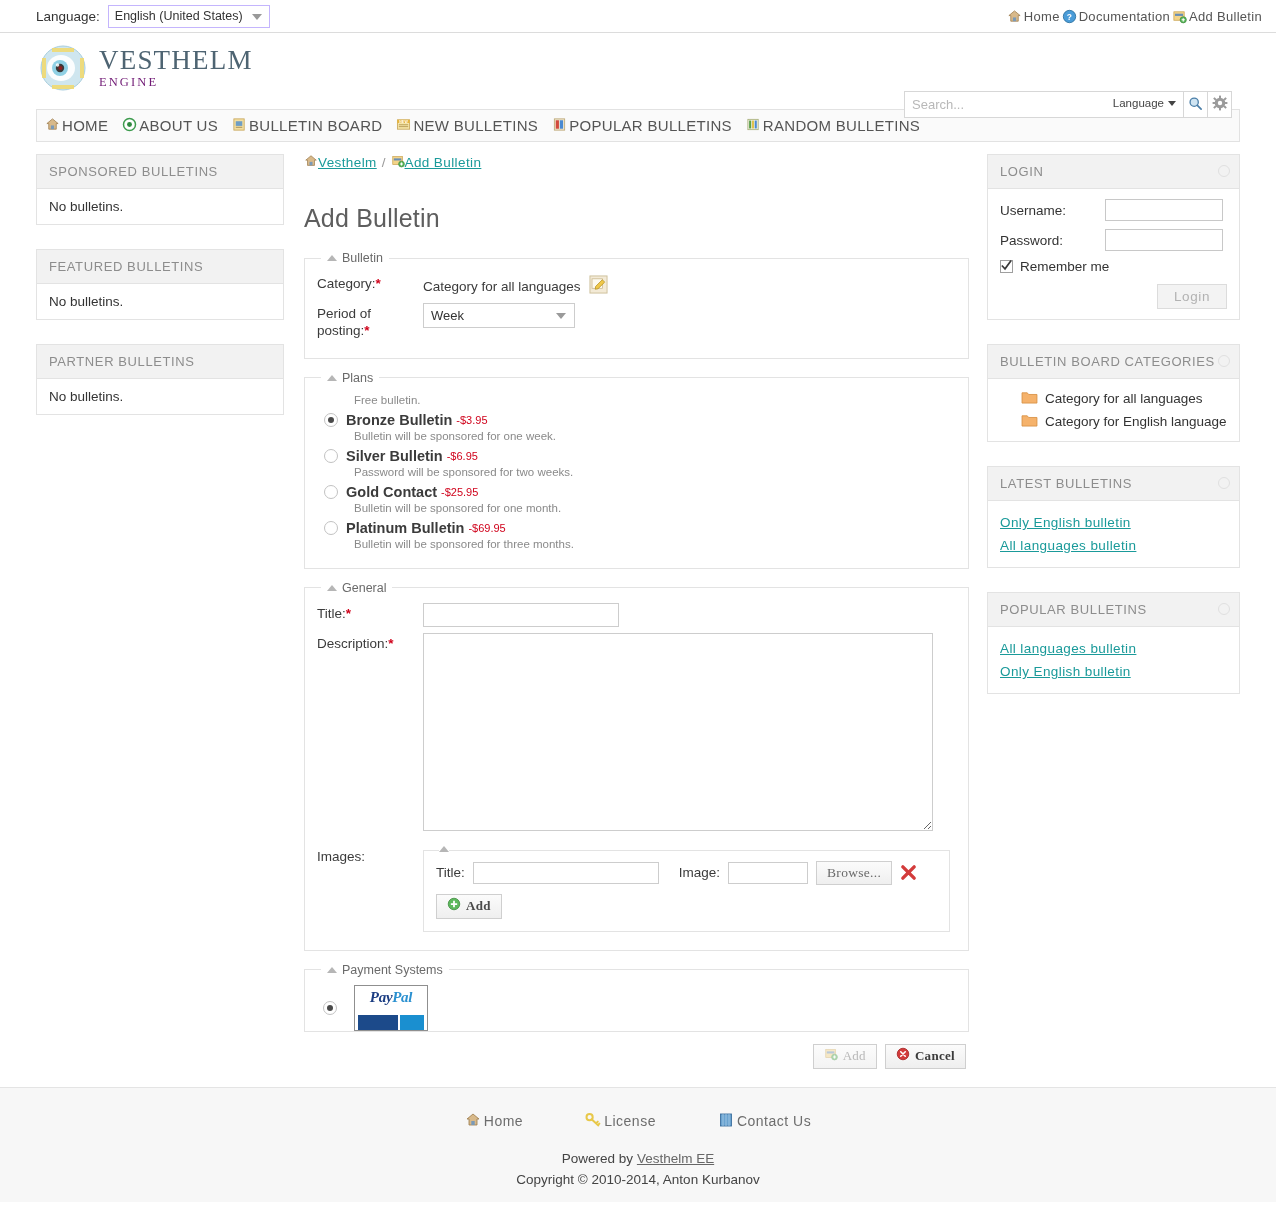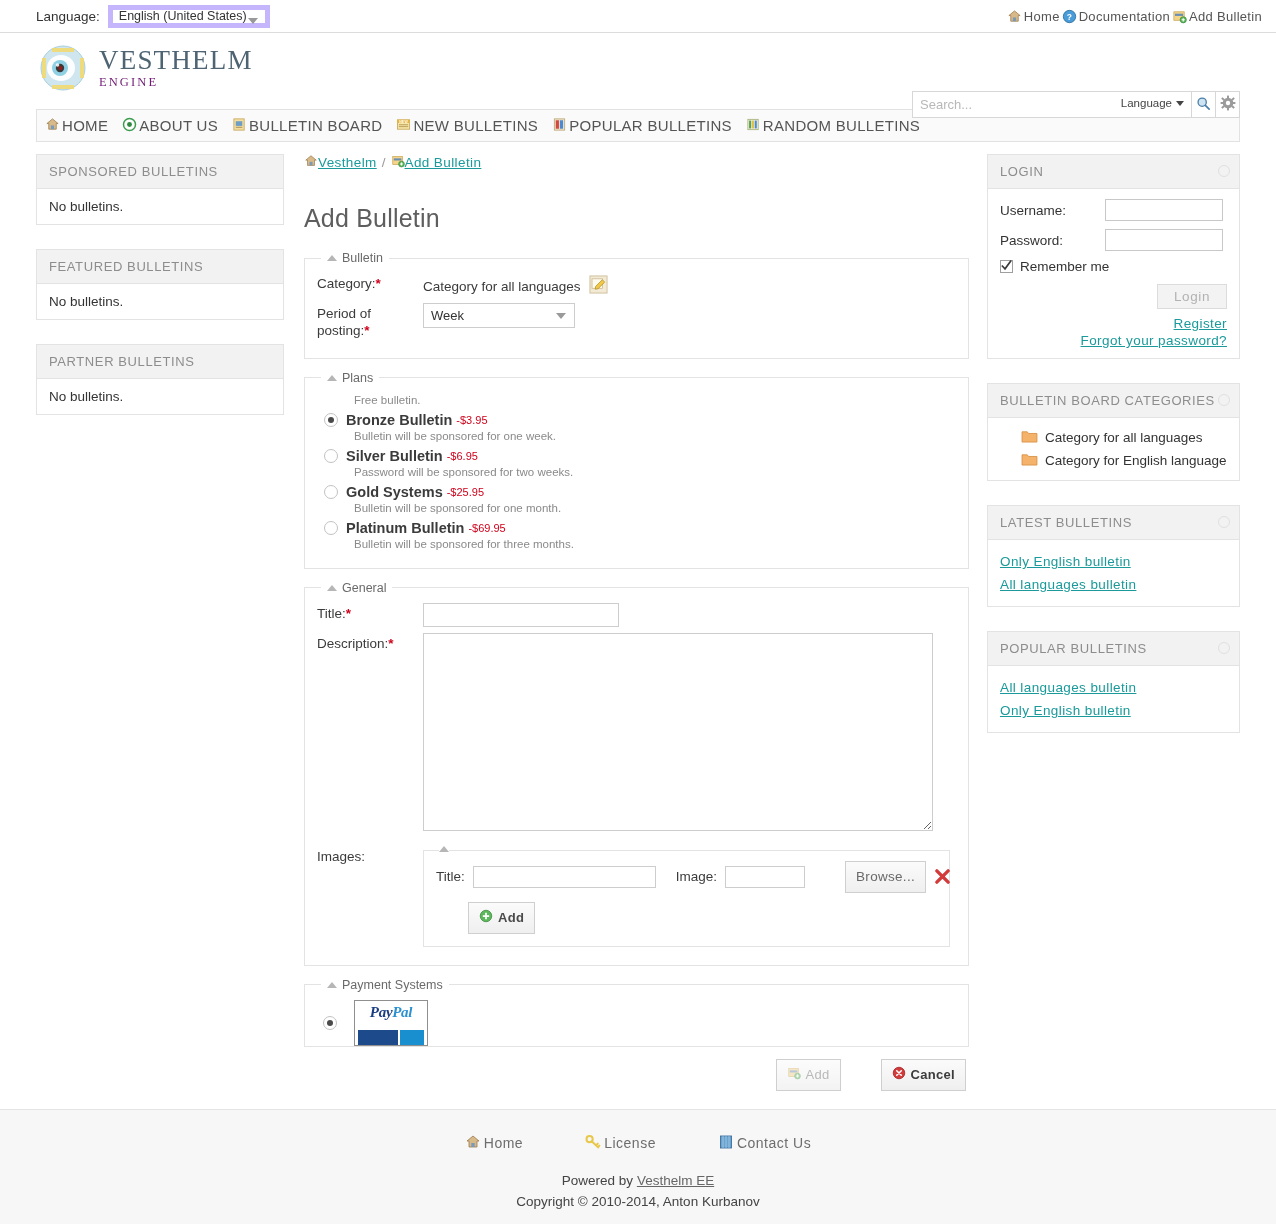--- a/index.html
+++ b/index.html
@@ -27,7 +27,7 @@
   .lang-label { font-size: 13.5px; color: #333; margin-right: 8px; }
   .lang-select {
     width: 162px; height: 23px;
-    border: 5px solid #c4b5fd;
+    border: 1px solid #c4b5fd;
     background: #fff;
     font-size: 12.5px;
     color: #333;

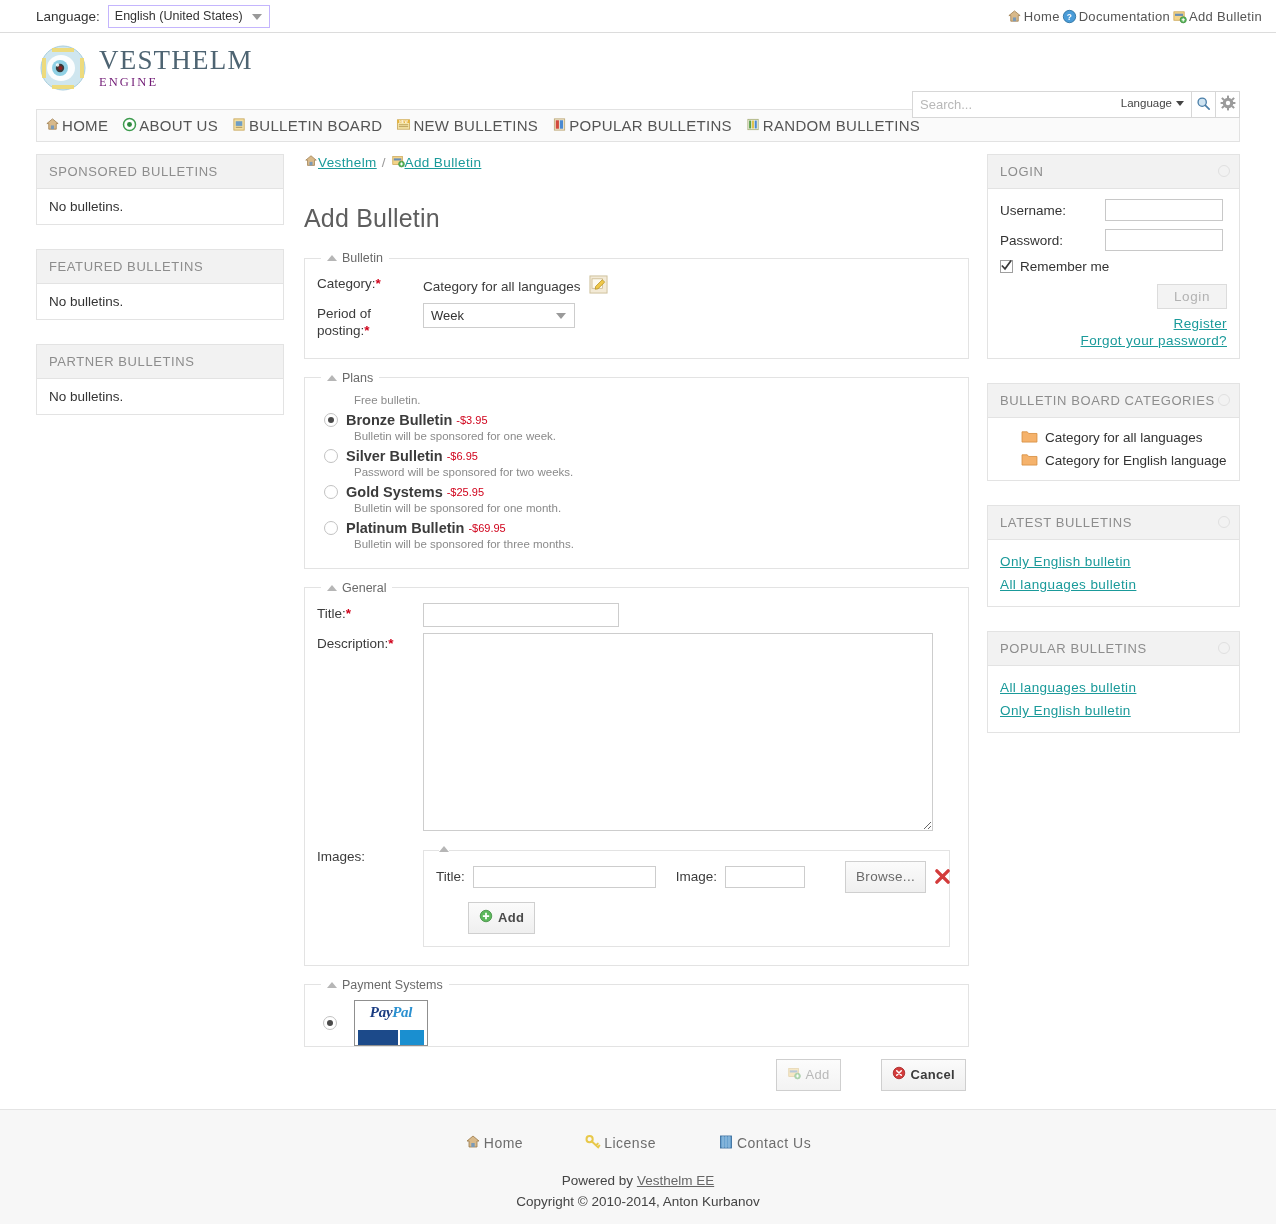--- a/index.html
+++ b/index.html
@@ -78,7 +78,7 @@
     font-family: "Liberation Serif", serif;
   }
   .searchwrap {
-    position: absolute; right: 36px; top: 58px;
+    position: absolute; right: 44px; top: 58px;
     display: flex; align-items: center;
   }
   .search-box {

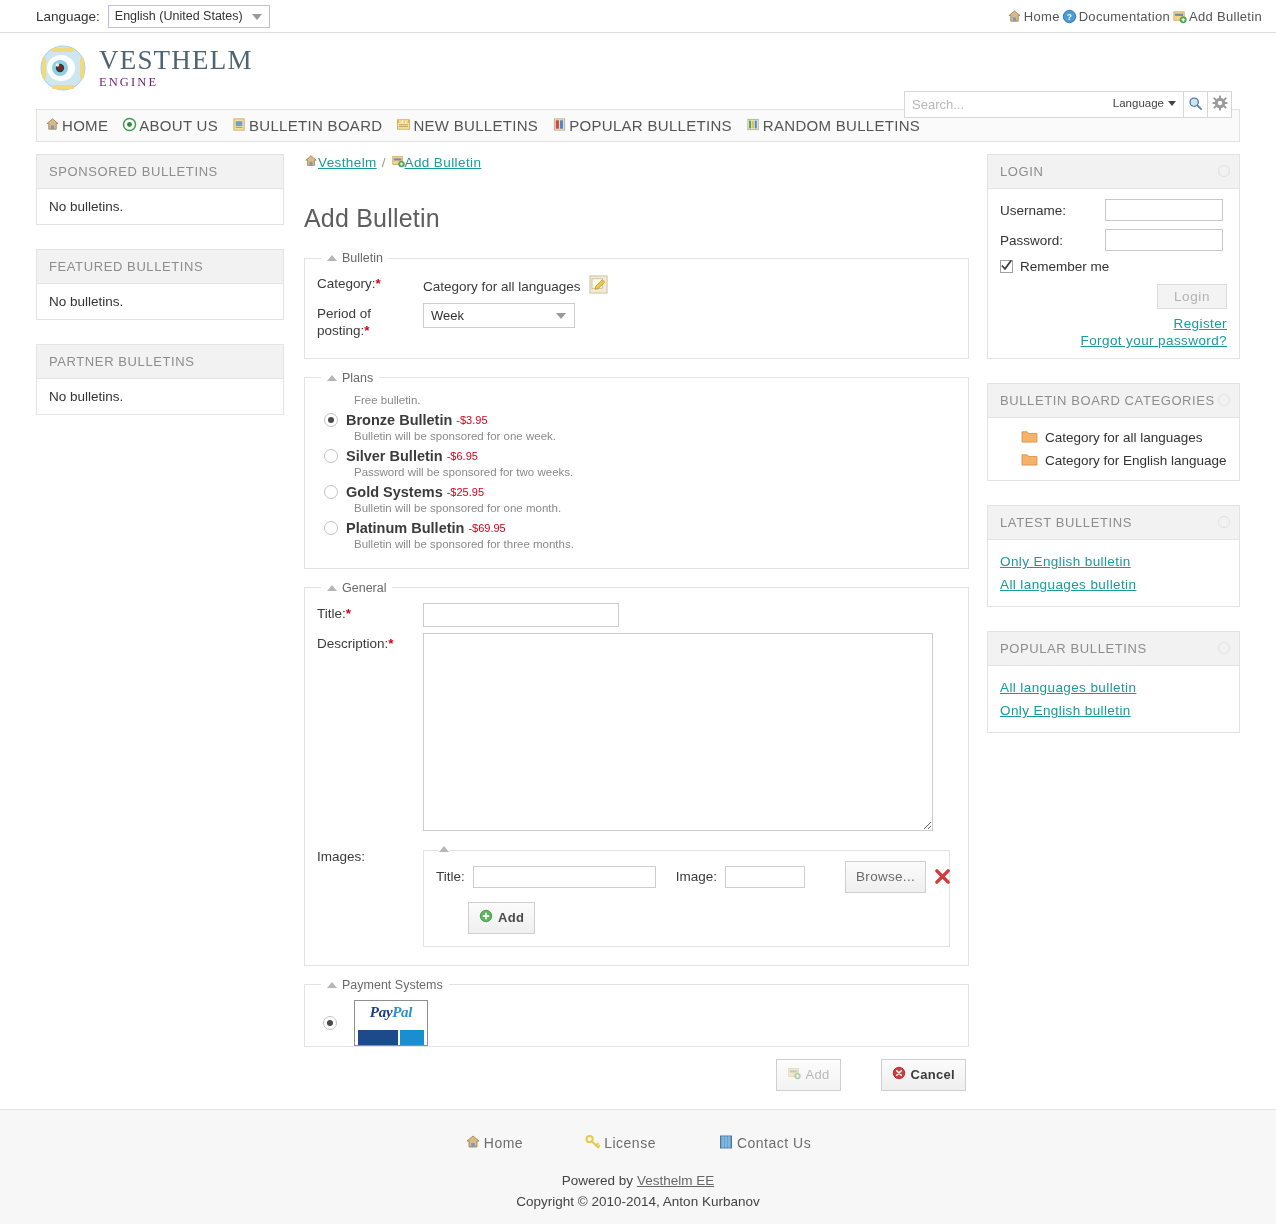--- a/index.html
+++ b/index.html
@@ -761,10 +761,6 @@
         <div class="login-btn-wrap">
           <span class="login-btn">Login</span>
         </div>
-        <div class="login-links">
-          <a href="#">Register</a>
-          <a href="#">Forgot your password?</a>
-        </div>
       </div>
     </div>
 

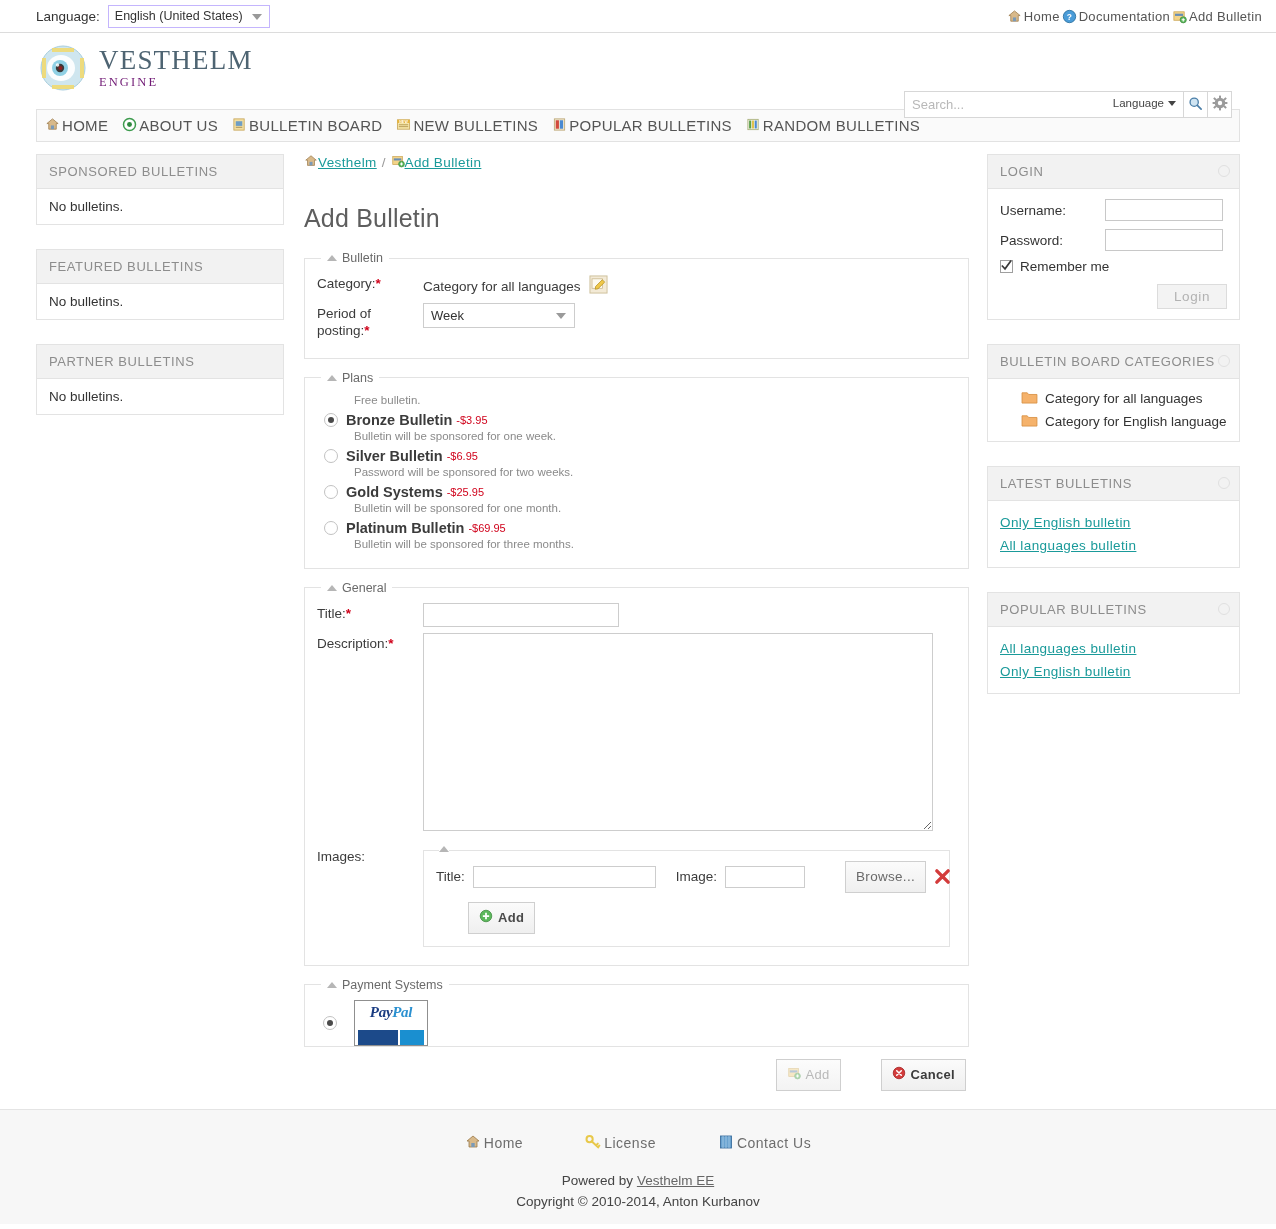--- a/index.html
+++ b/index.html
@@ -622,7 +622,7 @@
 
         <div class="plan-line">
           <span class="radio"></span>
-          <span class="plan-name">Gold Systems </span>
+          <span class="plan-name">Gold Contact </span>
           <span class="plan-price">-$25.95</span>
         </div>
         <div class="plan-desc">Bulletin will be sponsored for one month.</div>

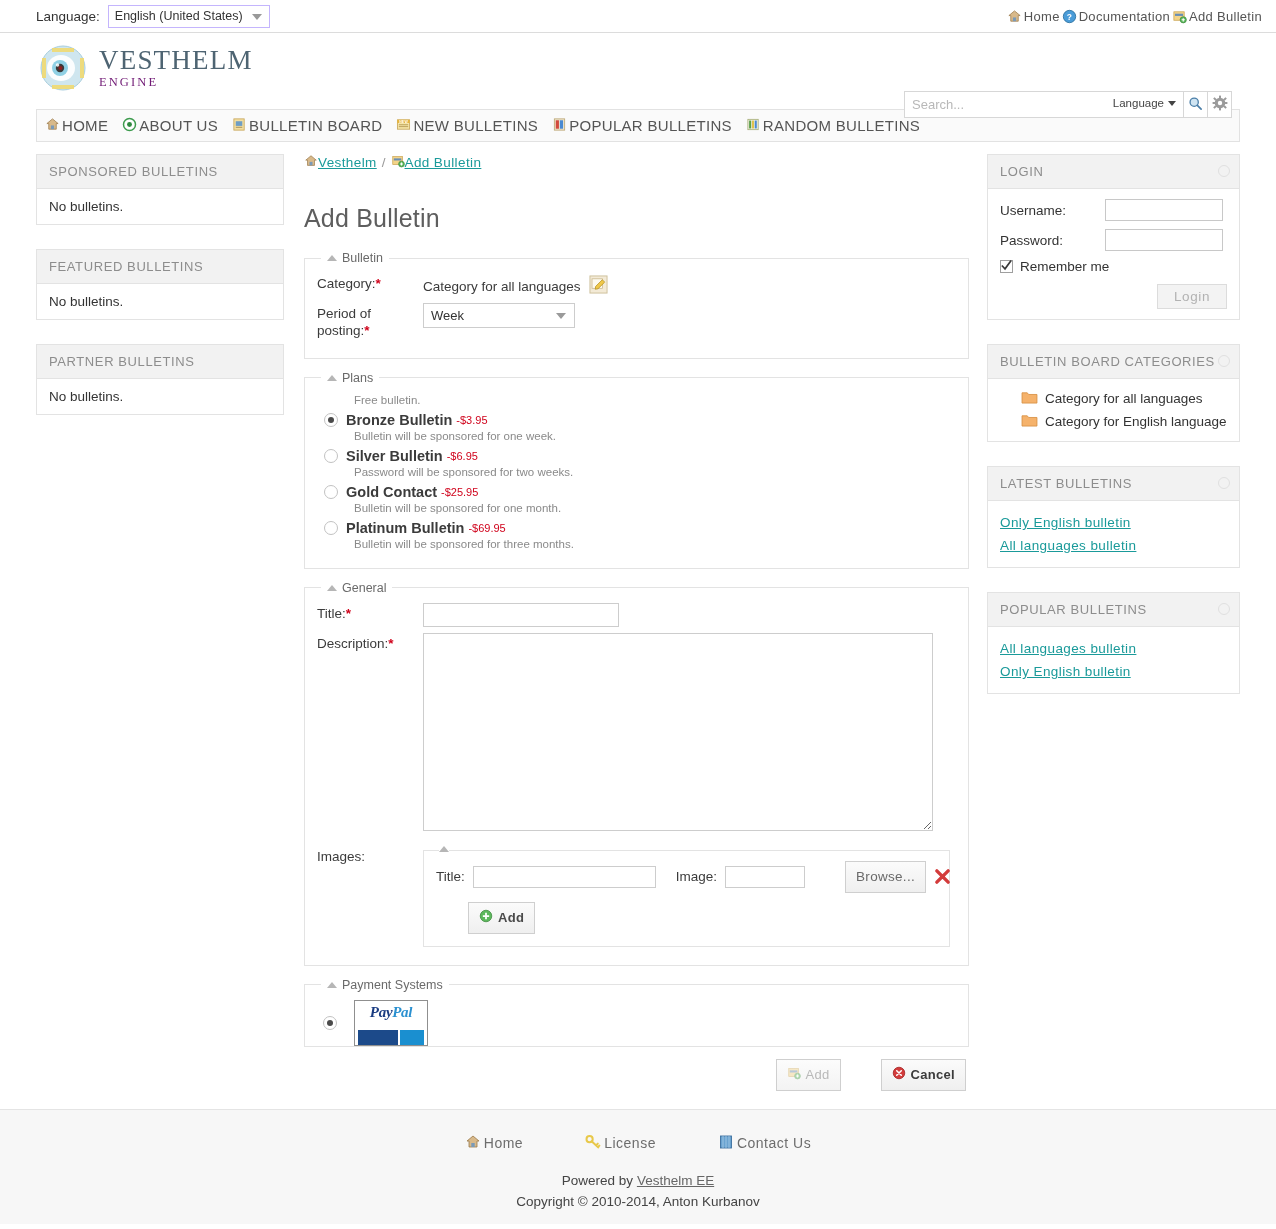--- a/index.html
+++ b/index.html
@@ -273,12 +273,11 @@
   .btn {
     border: 1px solid #cfcfcf;
     background: linear-gradient(#fbfbfb,#efefef);
-    height: 25px; padding: 15px 10px;
+    height: 25px; padding: 0 10px;
     display: inline-flex; align-items: center; gap: 5px;
     font-size: 13px; color: #3b3b3b;
-    font-family: Liberation Sans, sans-serif;
+    font-family: Liberation Serif, serif;
     letter-spacing: .3px;
-    margin-left: 32px;
   }
   .btn.browse { font-size: 13.5px; color: #6a6a6a; height: 24px; }
   .btn.disabled { color: #b9b9b9; background: linear-gradient(#fcfcfc,#f3f3f3); }

